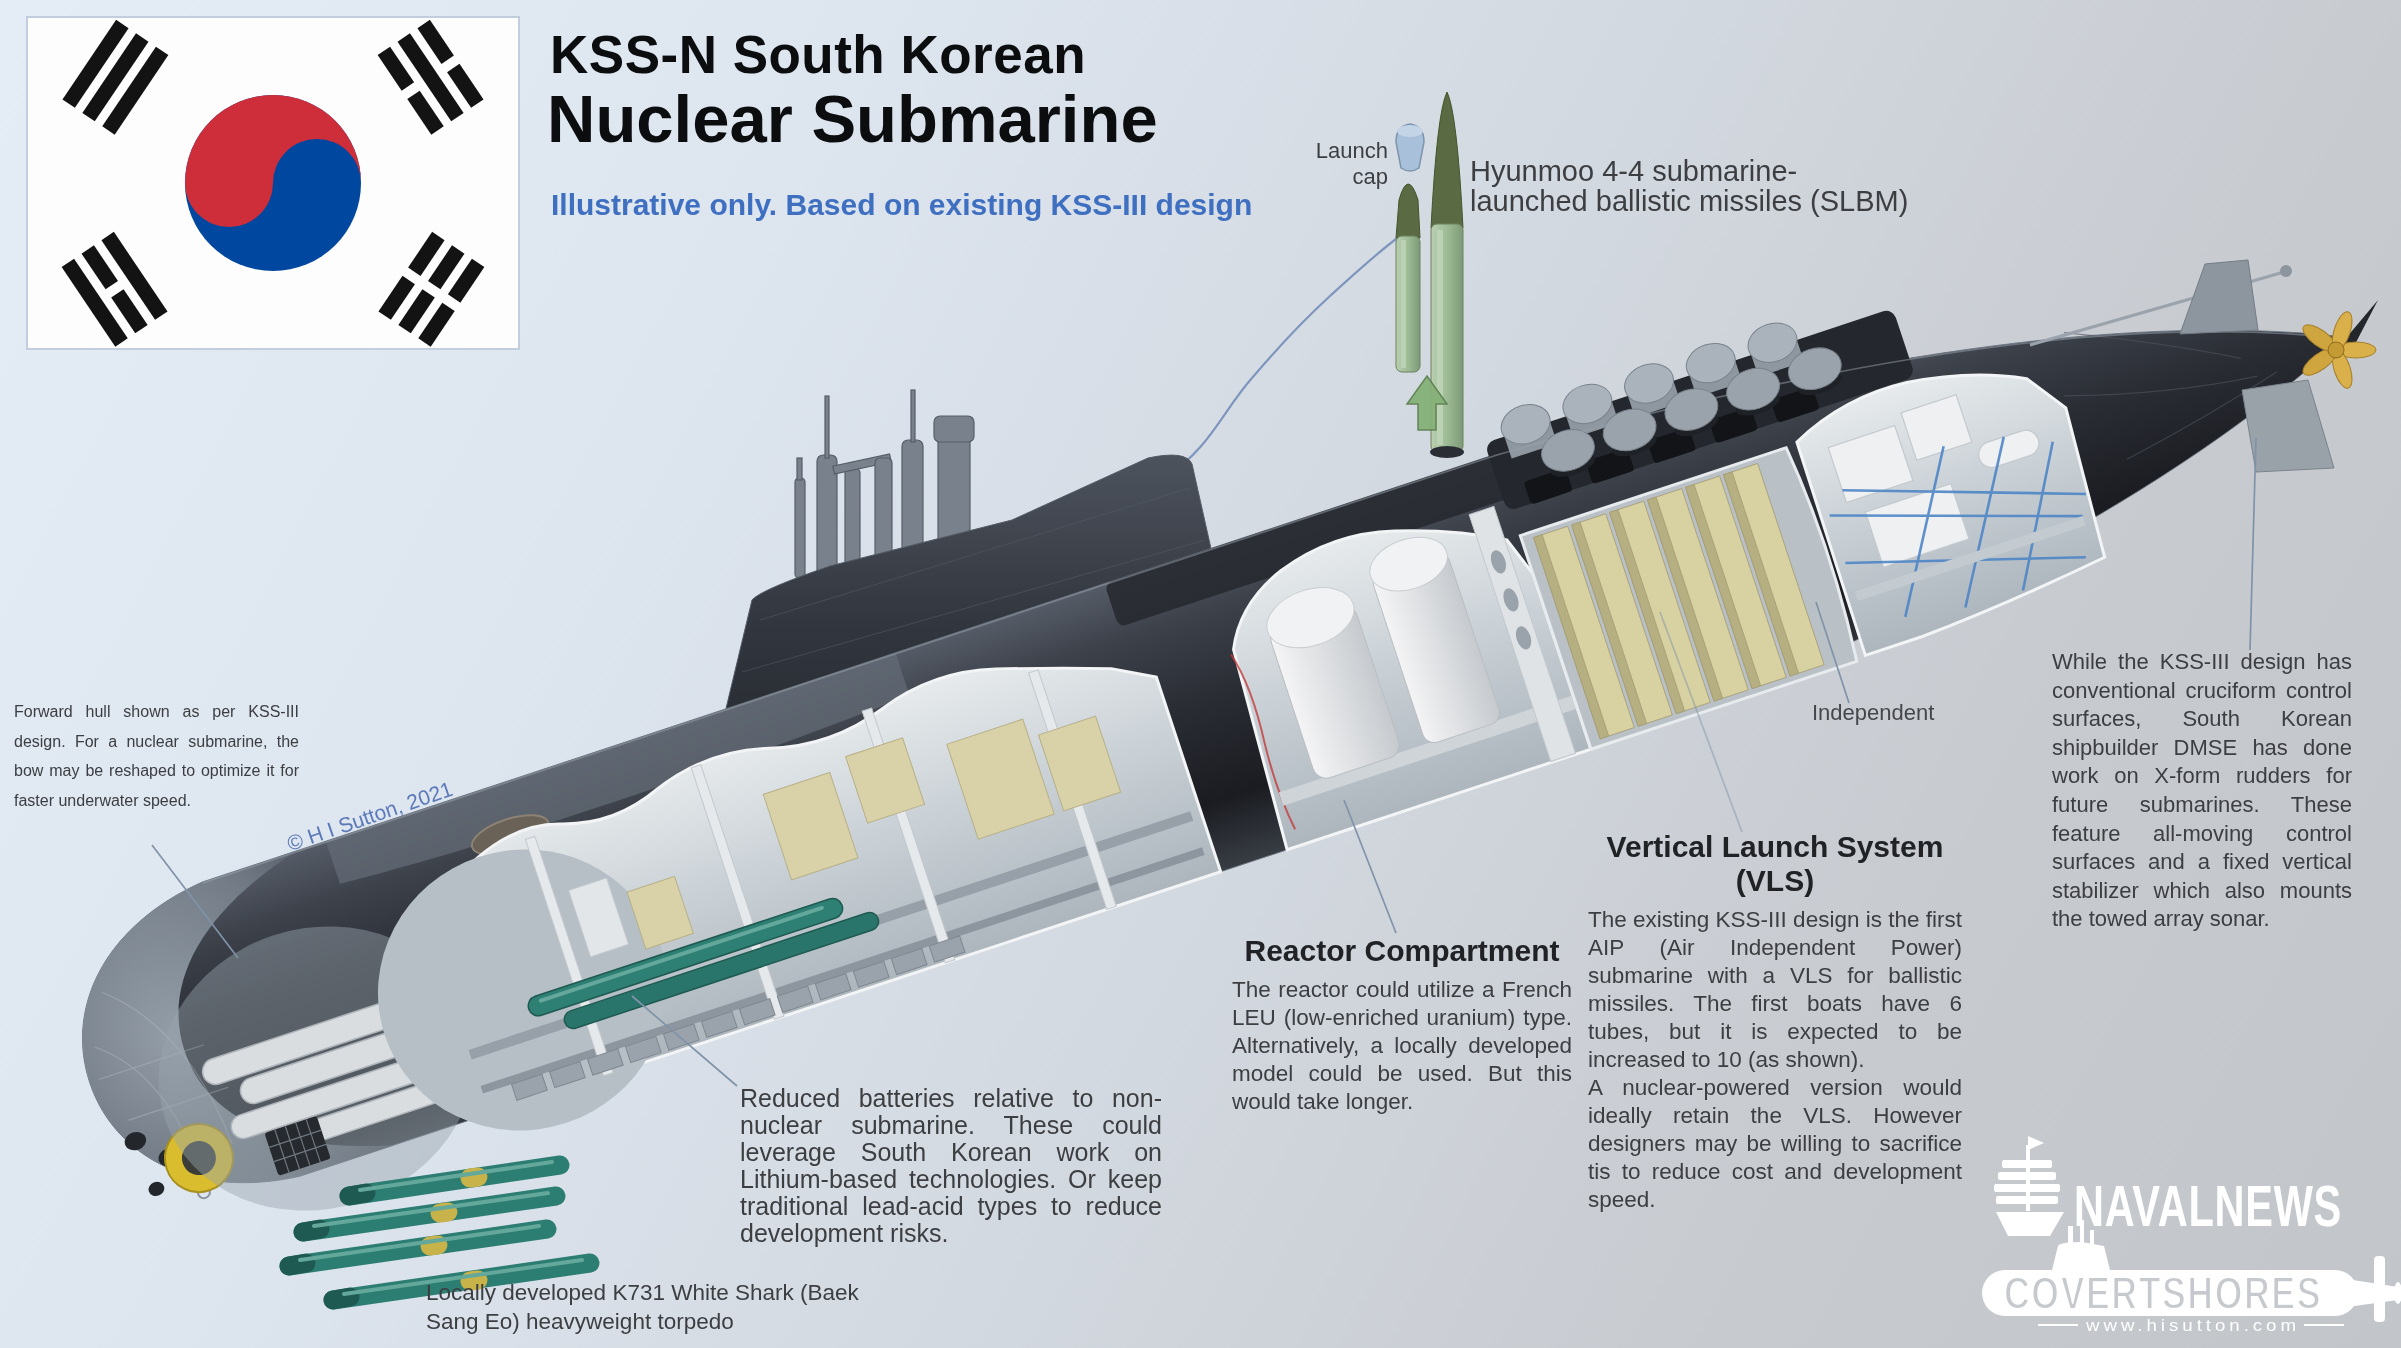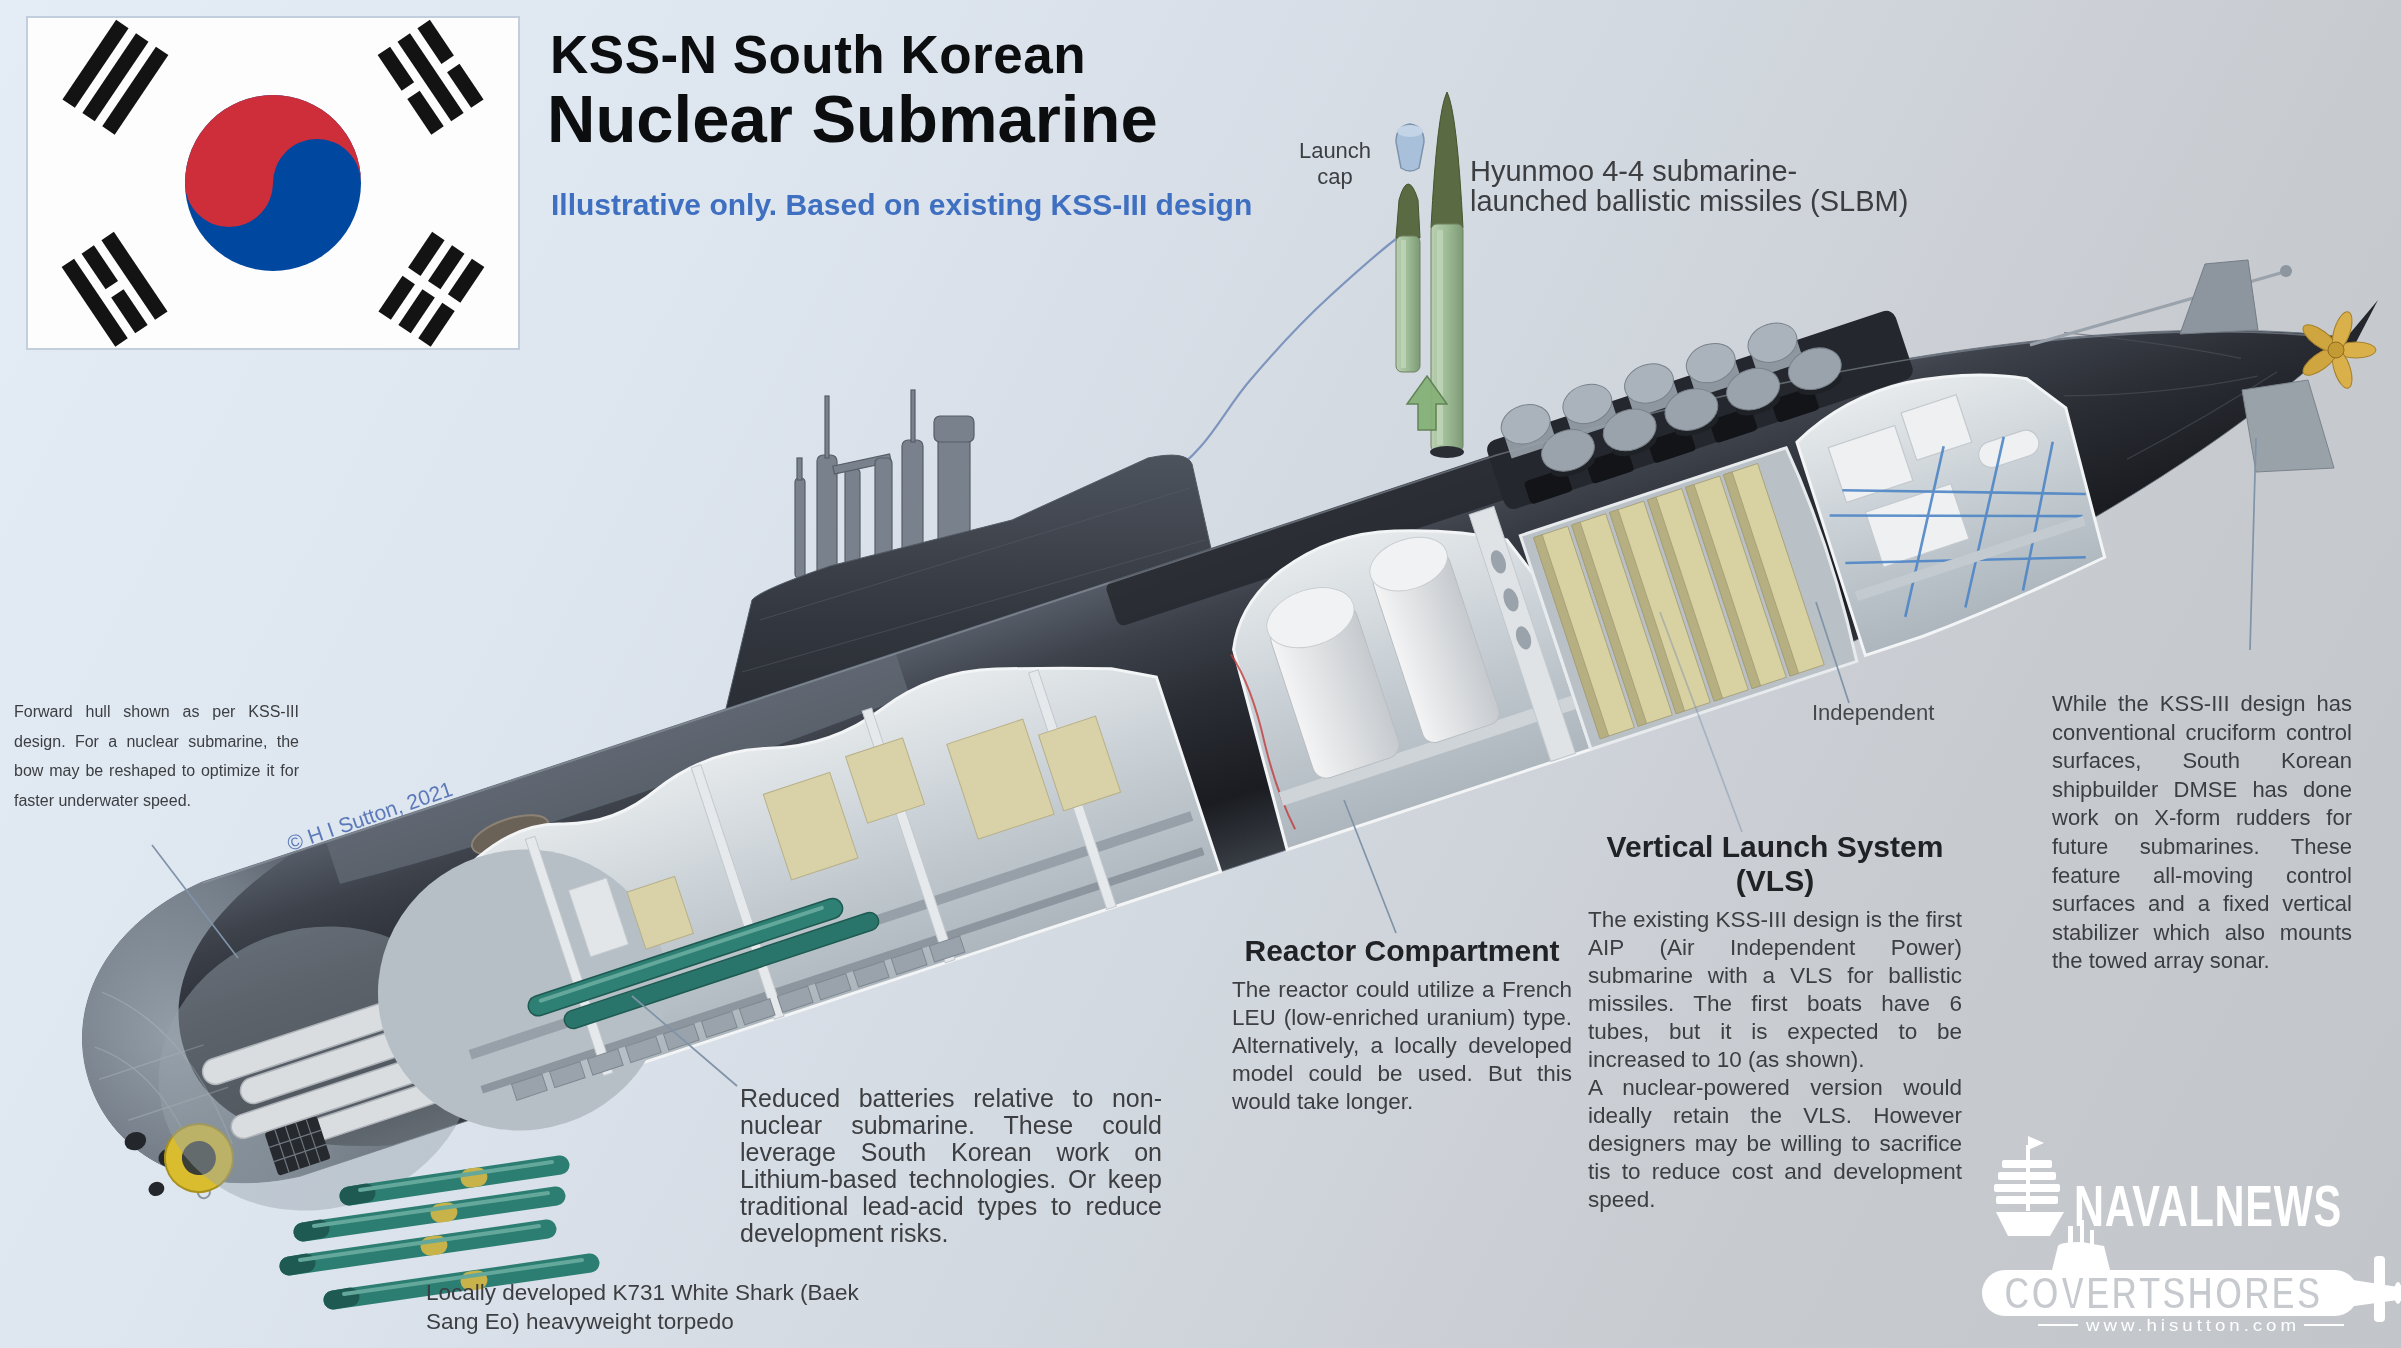--- a/index.html
+++ b/index.html
@@ -14,7 +14,7 @@
   .t1{left:550px;top:24px;font-size:53px;font-weight:bold;color:#0c0d0f;letter-spacing:.5px;}
   .t2{left:547px;top:80px;font-size:67px;font-weight:bold;color:#0c0d0f;letter-spacing:0;}
   .sub{left:551px;top:188px;font-size:30px;font-weight:600;color:#3f6fc0;}
-  .launchcap{left:1282px;top:138px;width:106px;text-align:center;font-size:22px;}
+  .launchcap{left:1282px;top:138px;width:106px;text-align:right;font-size:22px;}
   .slbm{left:1470px;top:156px;font-size:29px;line-height:30px;}
   .fhull{left:14px;top:697px;width:285px;font-size:16px;line-height:29.5px;}
   .copyr{left:292px;top:832px;font-size:21px;color:#5b79b8;transform:rotate(-19deg);transform-origin:left bottom;white-space:nowrap;}

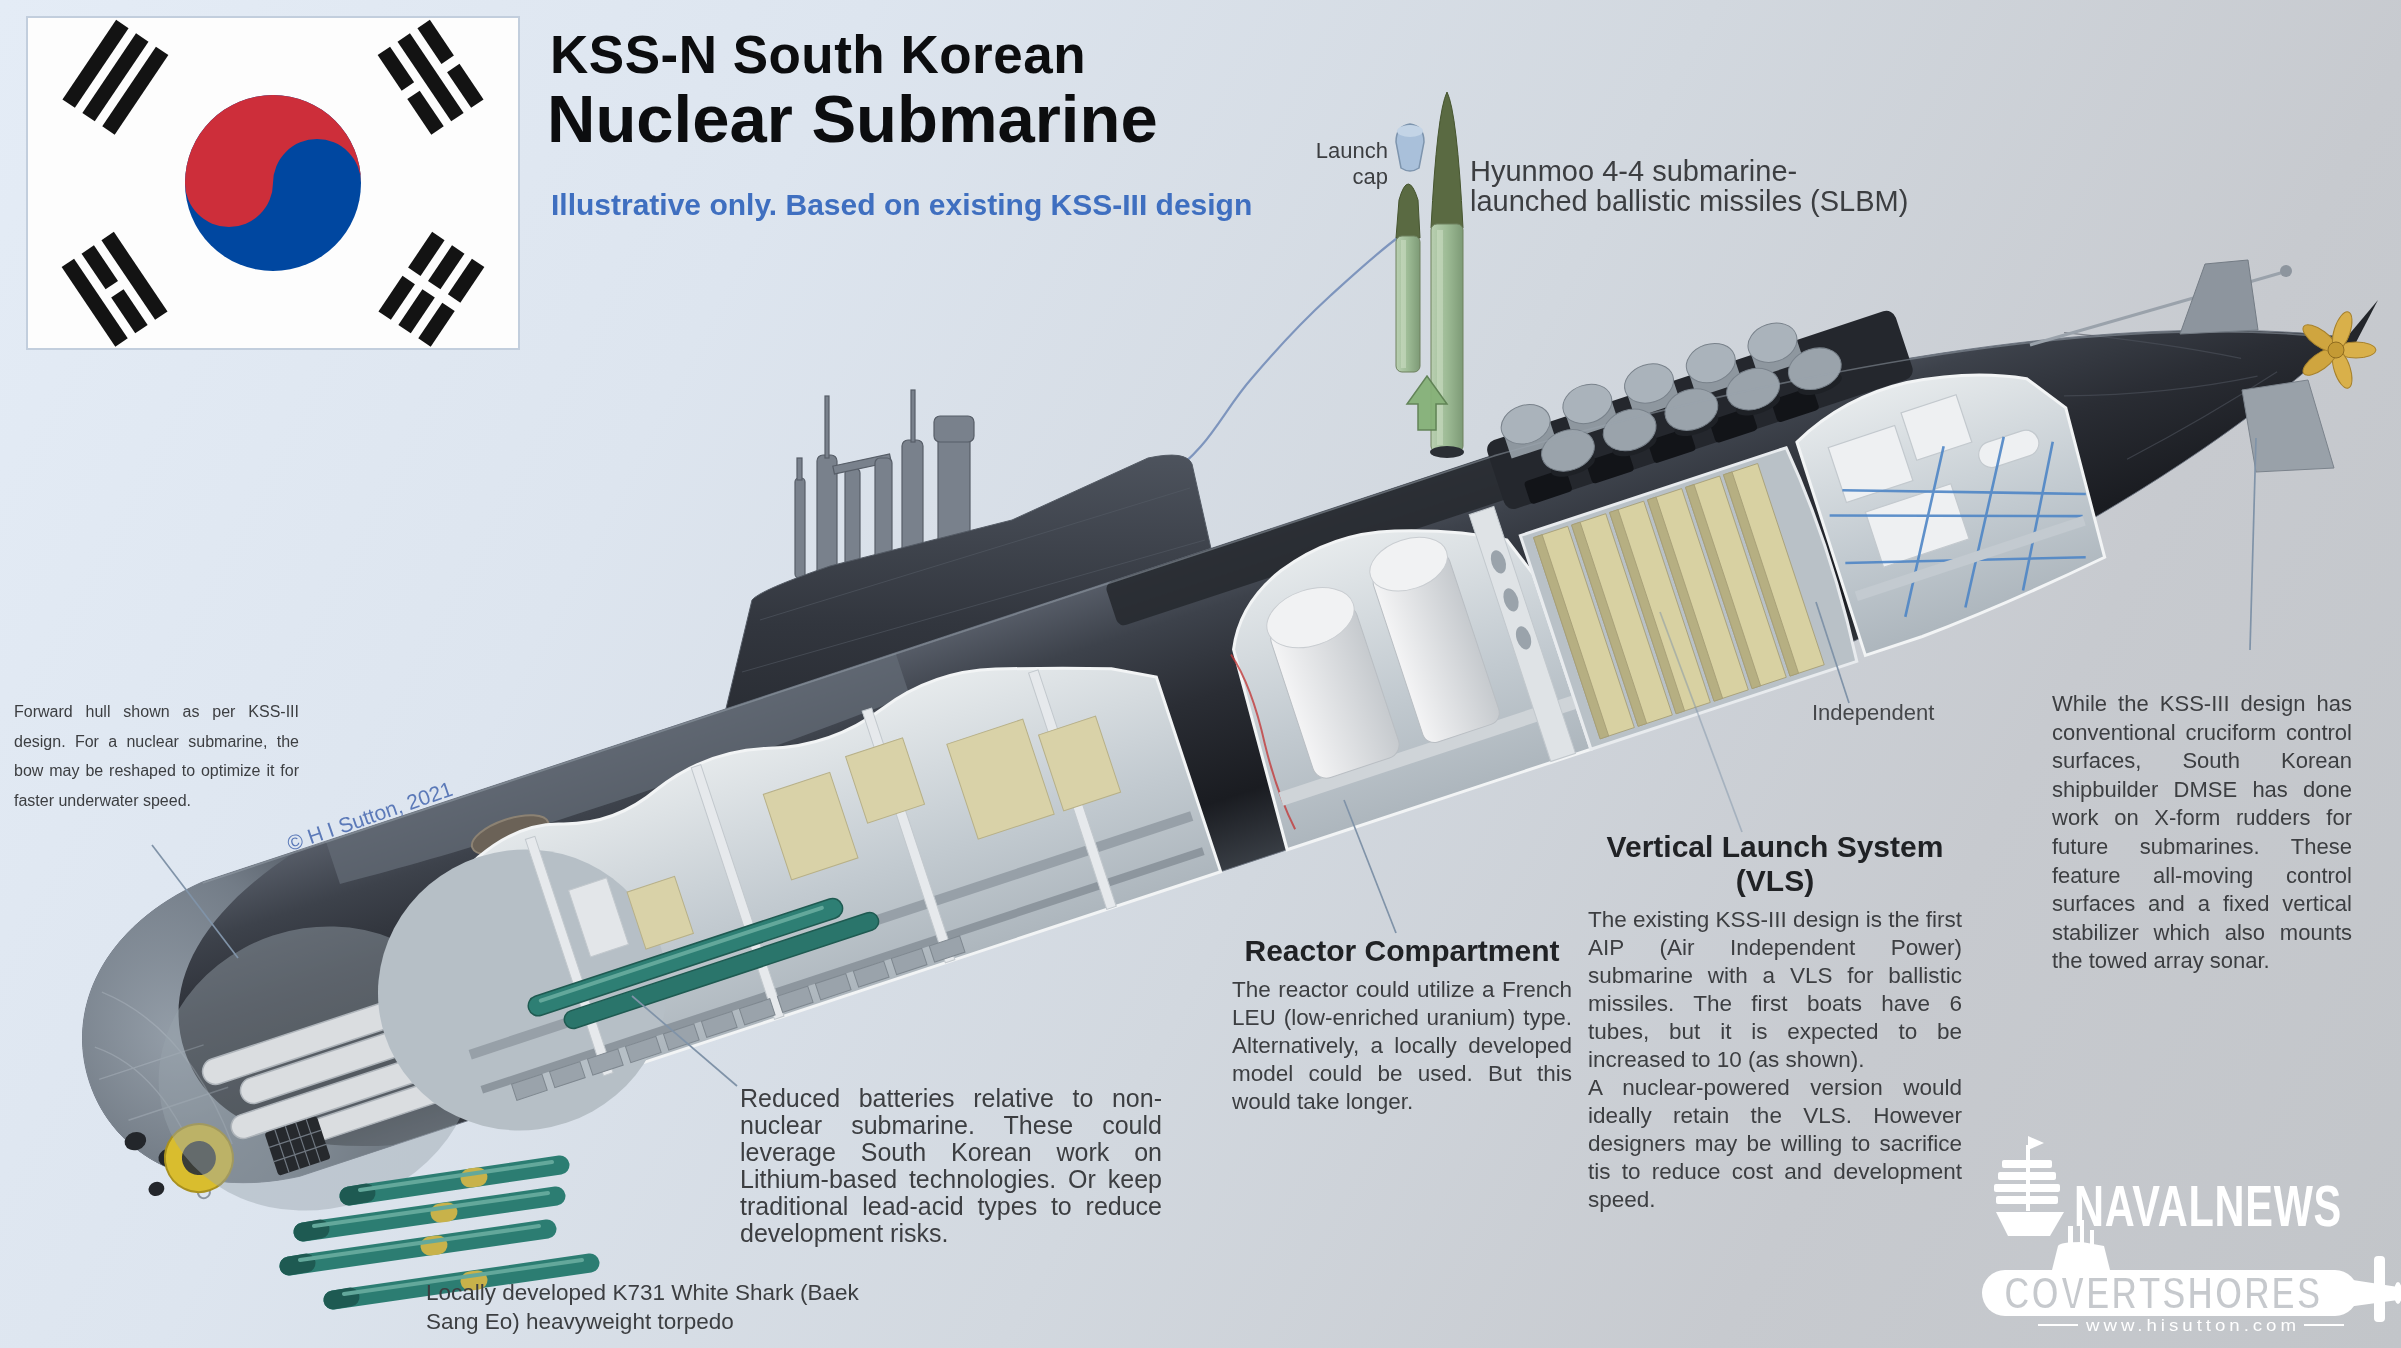--- a/index.html
+++ b/index.html
@@ -25,7 +25,7 @@
   .reactor .body,.vls .body{font-size:22.5px;line-height:28px;}
   .vls{left:1588px;top:830px;width:374px;}
   .vls .body+.body{margin-top:0;}
-  .sterntxt{left:2052px;top:648px;width:300px;font-size:22px;line-height:28.6px;margin-top:42px;}
+  .sterntxt{left:2052px;top:648px;width:300px;font-size:22px;line-height:28.6px;}
   .propulsion{left:1812px;top:700px;font-size:22px;color:#45474a;}
 </style>
 </head>

